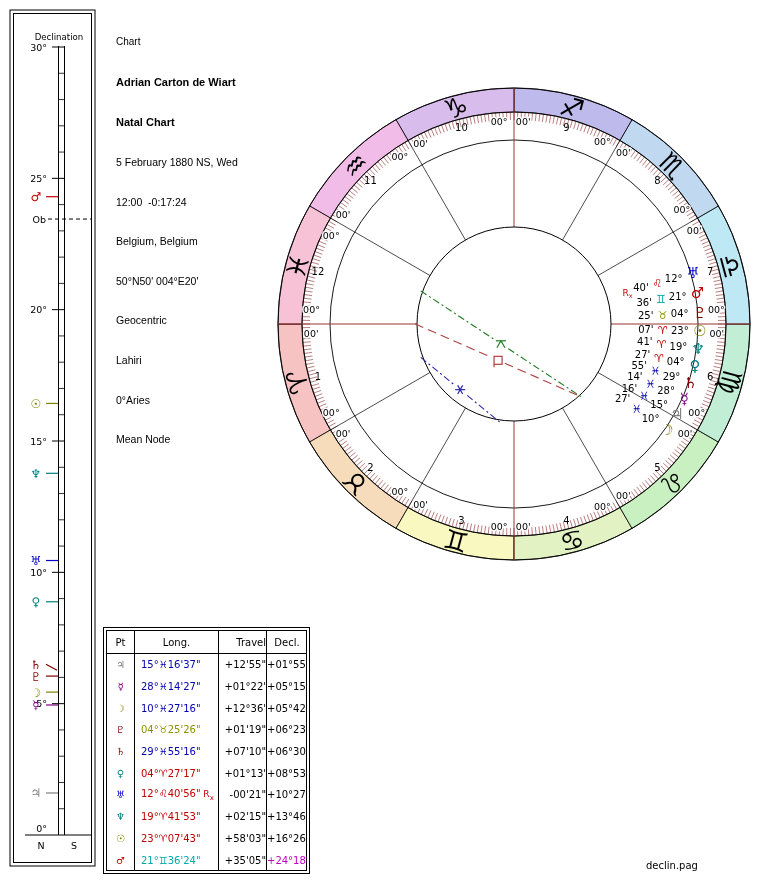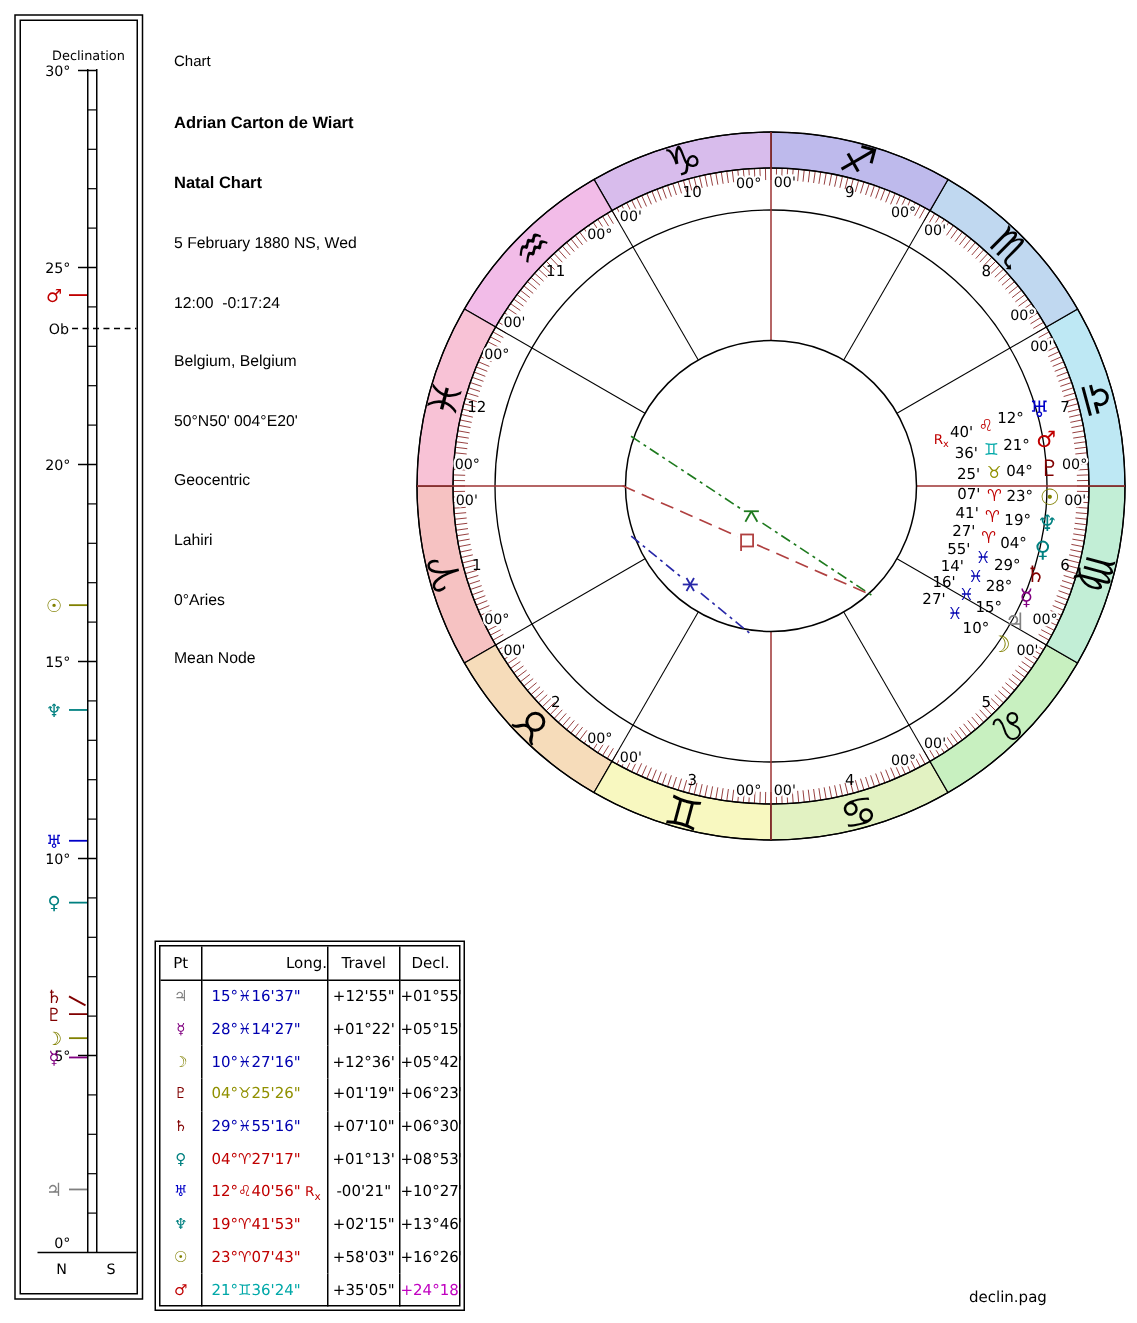--- a/index.html
+++ b/index.html
@@ -21,7 +21,7 @@
   table.pt th,table.pt td{padding:0;text-align:center;overflow:hidden;white-space:nowrap;}
   table.pt .c0{width:27px;border-right:1px solid #000;}
   table.pt .c1{width:83px;border-right:1px solid #000;text-align:left;padding-left:6px;}
-  table.pt th.c1{text-align:right;padding-left:0;}
+  table.pt th.c1{text-align:center;padding-left:0;}
   table.pt .c2{width:47px;border-right:1px solid #000;}
   table.pt .c3{width:40px;}
   table.pt td{height:21.7px;}

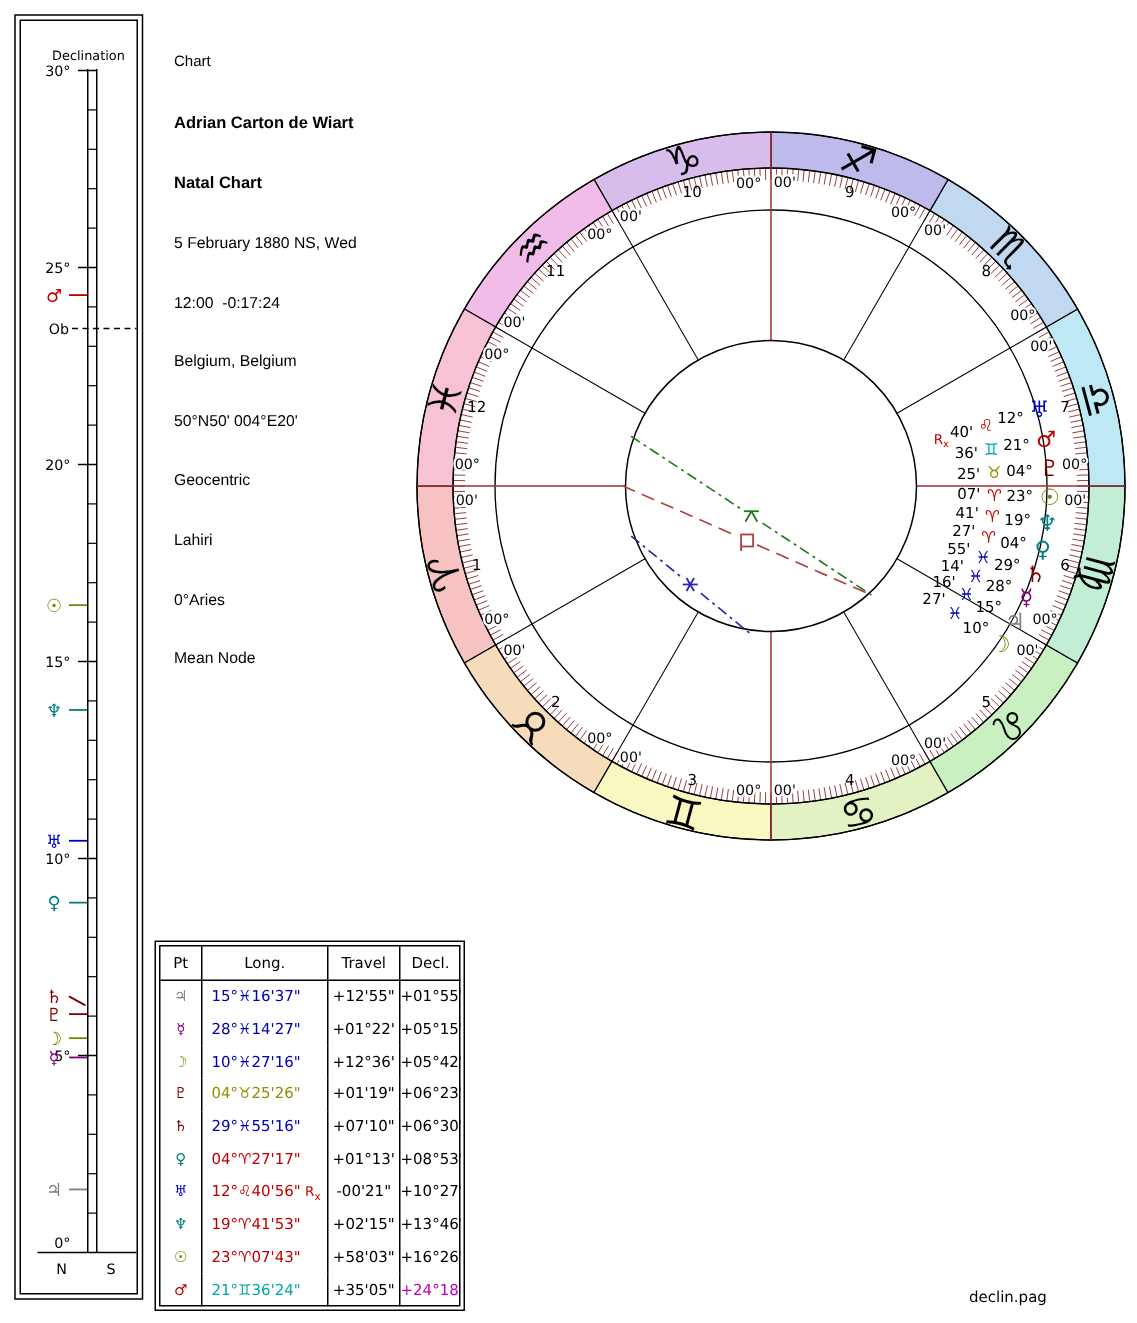--- a/index.html
+++ b/index.html
@@ -22,7 +22,7 @@
   table.pt .c0{width:27px;border-right:1px solid #000;}
   table.pt .c1{width:83px;border-right:1px solid #000;text-align:left;padding-left:6px;}
   table.pt th.c1{text-align:center;padding-left:0;}
-  table.pt .c2{width:47px;border-right:1px solid #000;}
+  table.pt .c2{width:47px;border-right:1px solid #000;text-align:right;}
   table.pt .c3{width:40px;}
   table.pt td{height:21.7px;}
   .rx{font-size:9px;}

